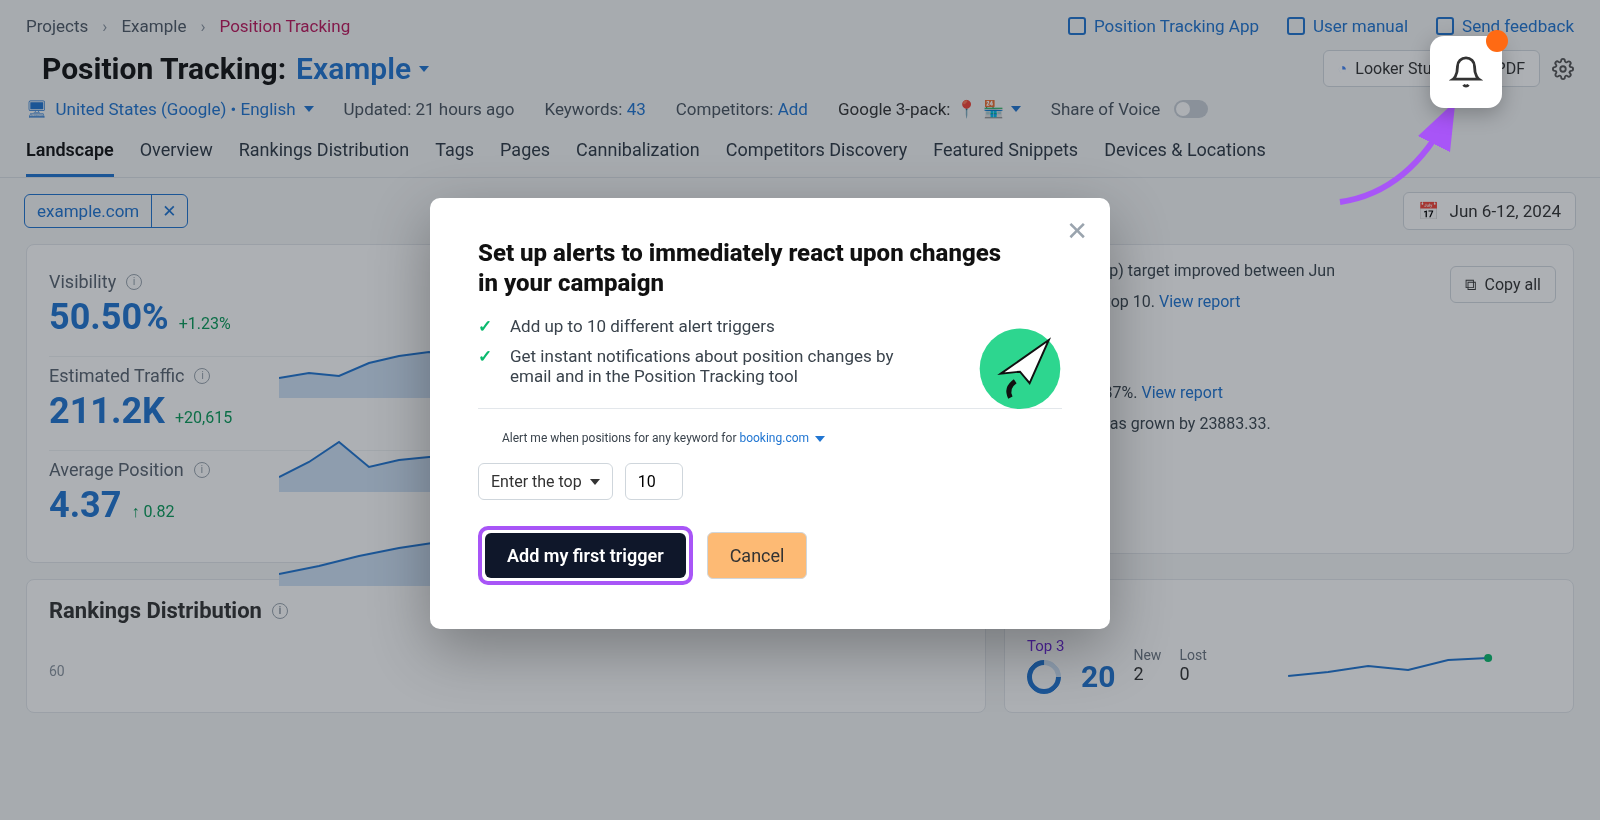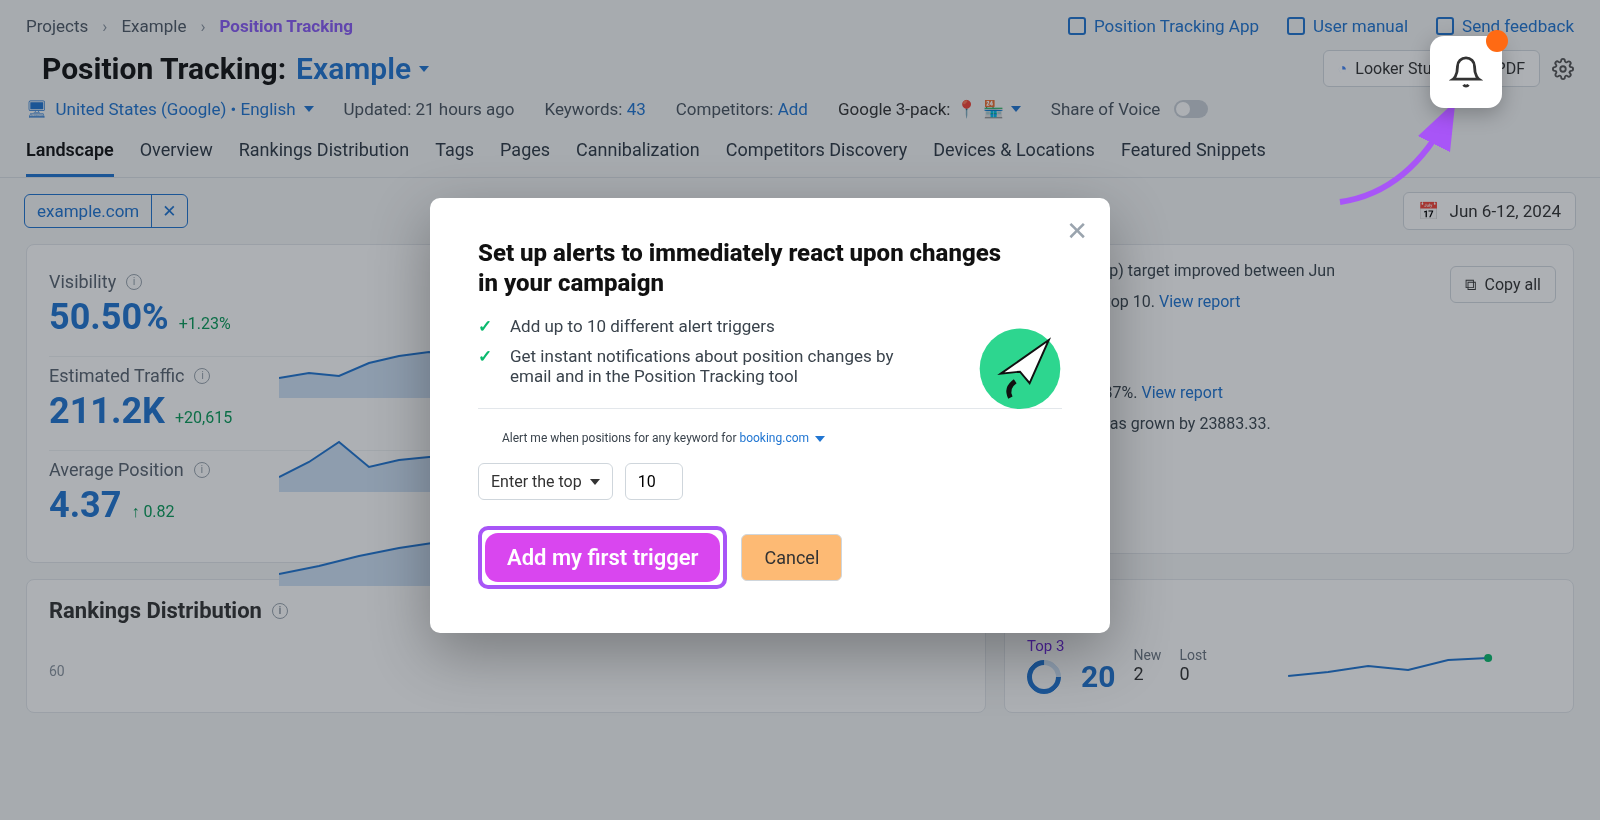--- a/index.html
+++ b/index.html
@@ -12,7 +12,7 @@
 .topbar { display:flex; justify-content:space-between; align-items:center; padding: 16px 26px 0 26px; }
 .crumbs { display:flex; align-items:center; gap:14px; font-size:17px; color:#4f5a66; }
 .crumbs .sep { color:#8a949f; }
-.crumbs .active { color:#8b5cf6; font-weight:700; }
+.crumbs .active { color:#be185d; font-weight:400; }
 .top-links { display:flex; align-items:center; gap:28px; font-size:17px; color:#2176d2; }
 .top-links .lk { display:flex; align-items:center; gap:8px; cursor:pointer; }
 .icon-stub { display:inline-block; width:18px; height:18px; border:2px solid currentColor; border-radius:3px; }

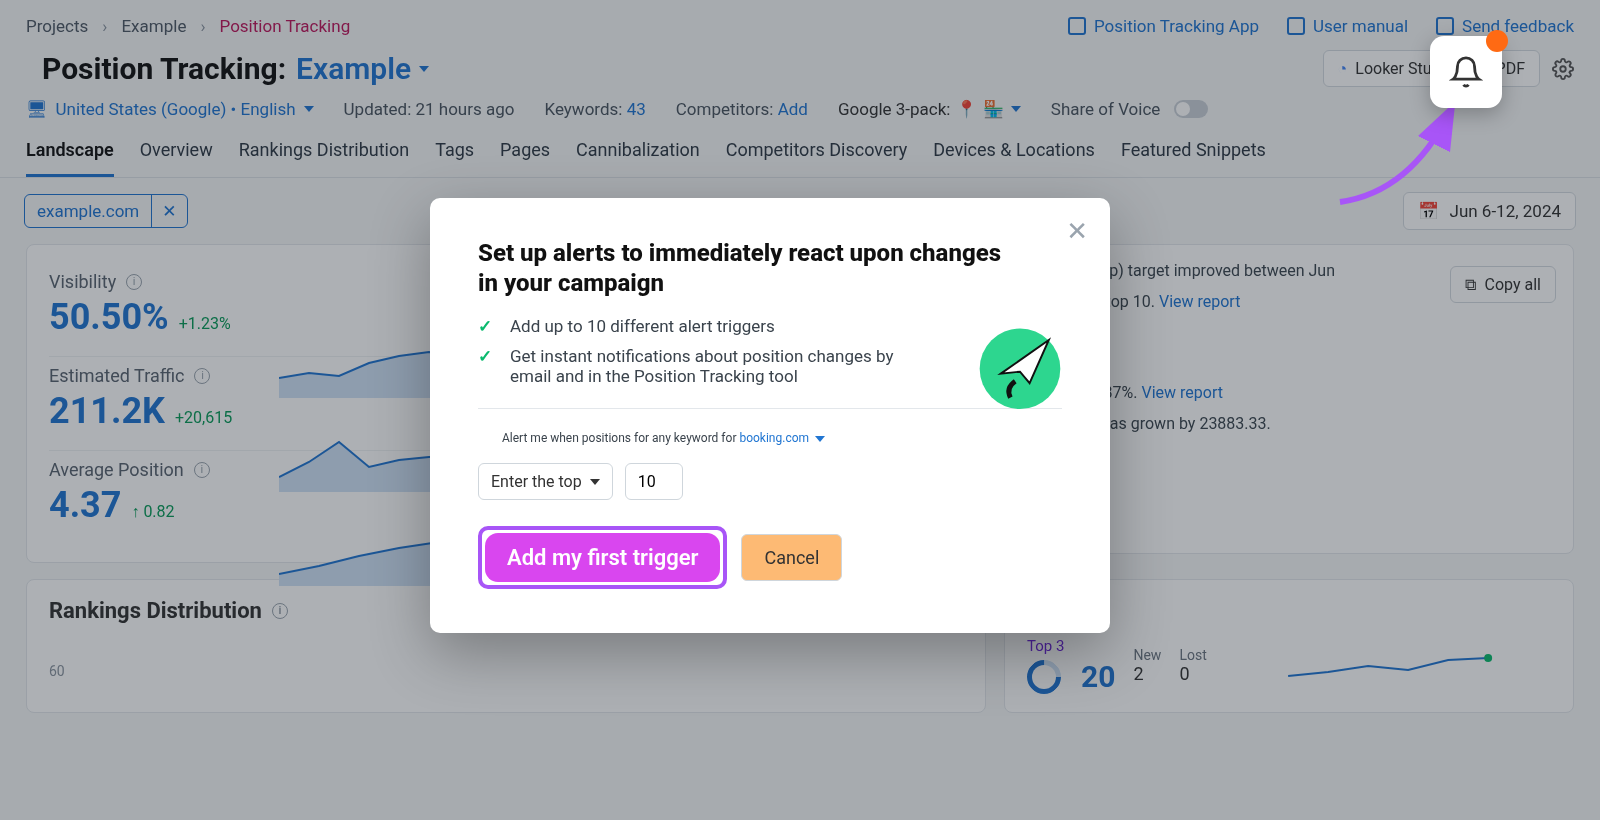--- a/index.html
+++ b/index.html
@@ -182,8 +182,8 @@
   <div class="tab">Pages</div>
   <div class="tab">Cannibalization</div>
   <div class="tab">Competitors Discovery</div>
+  <div class="tab">Featured Snippets</div>
   <div class="tab">Devices &amp; Locations</div>
-  <div class="tab">Featured Snippets</div>
 </div>
 
 <div class="filter-row">

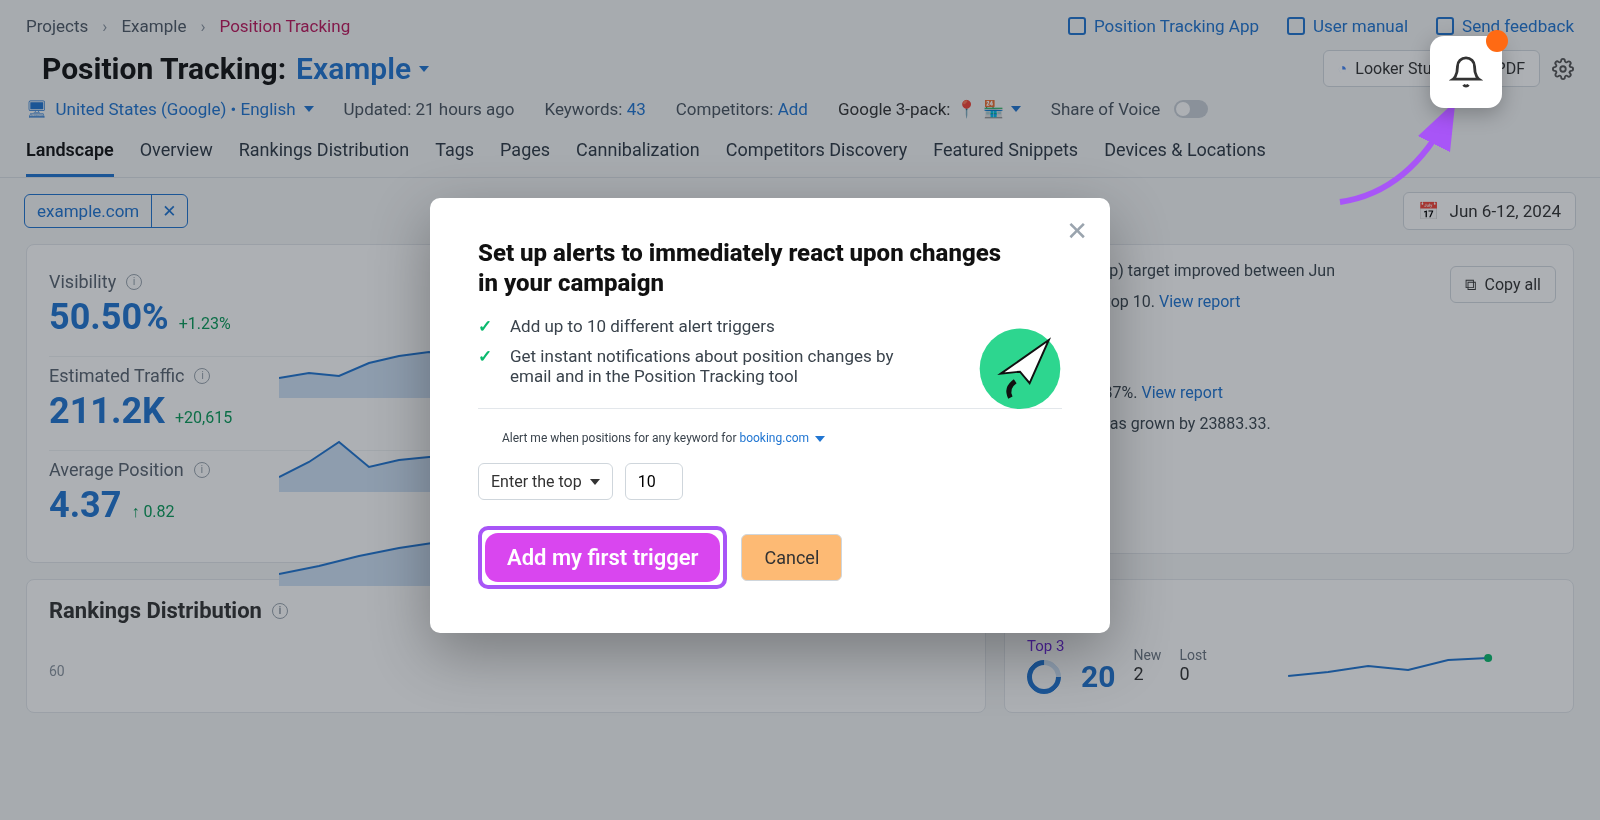--- a/index.html
+++ b/index.html
@@ -94,7 +94,7 @@
 .sel { border:1px solid #cfd6dc; border-radius:6px; padding:8px 12px; font-size:16px; background:#fff; display:flex; align-items:center; gap:8px; }
 .inp { border:1px solid #cfd6dc; border-radius:6px; padding:8px 12px; font-size:16px; width:58px; }
 .modal-actions { display:flex; gap:14px; align-items:center; }
-.btn-primary { background:#d946ef; color:#fff; border:none; border-radius:13px; padding:12px 22px; font-size:22px; font-weight:600; cursor:pointer; }
+.btn-primary { background:#0f172a; color:#fff; border:none; border-radius:6px; padding:12px 22px; font-size:18px; font-weight:600; cursor:pointer; }
 .primary-hl { border:4px solid #a855f7; border-radius:10px; padding:3px; display:inline-block; }
 .btn-sec { background:#fdba74; border:1px solid #cfd6dc; border-radius:6px; padding:12px 22px; font-size:18px; color:#333; cursor:pointer; }
 

